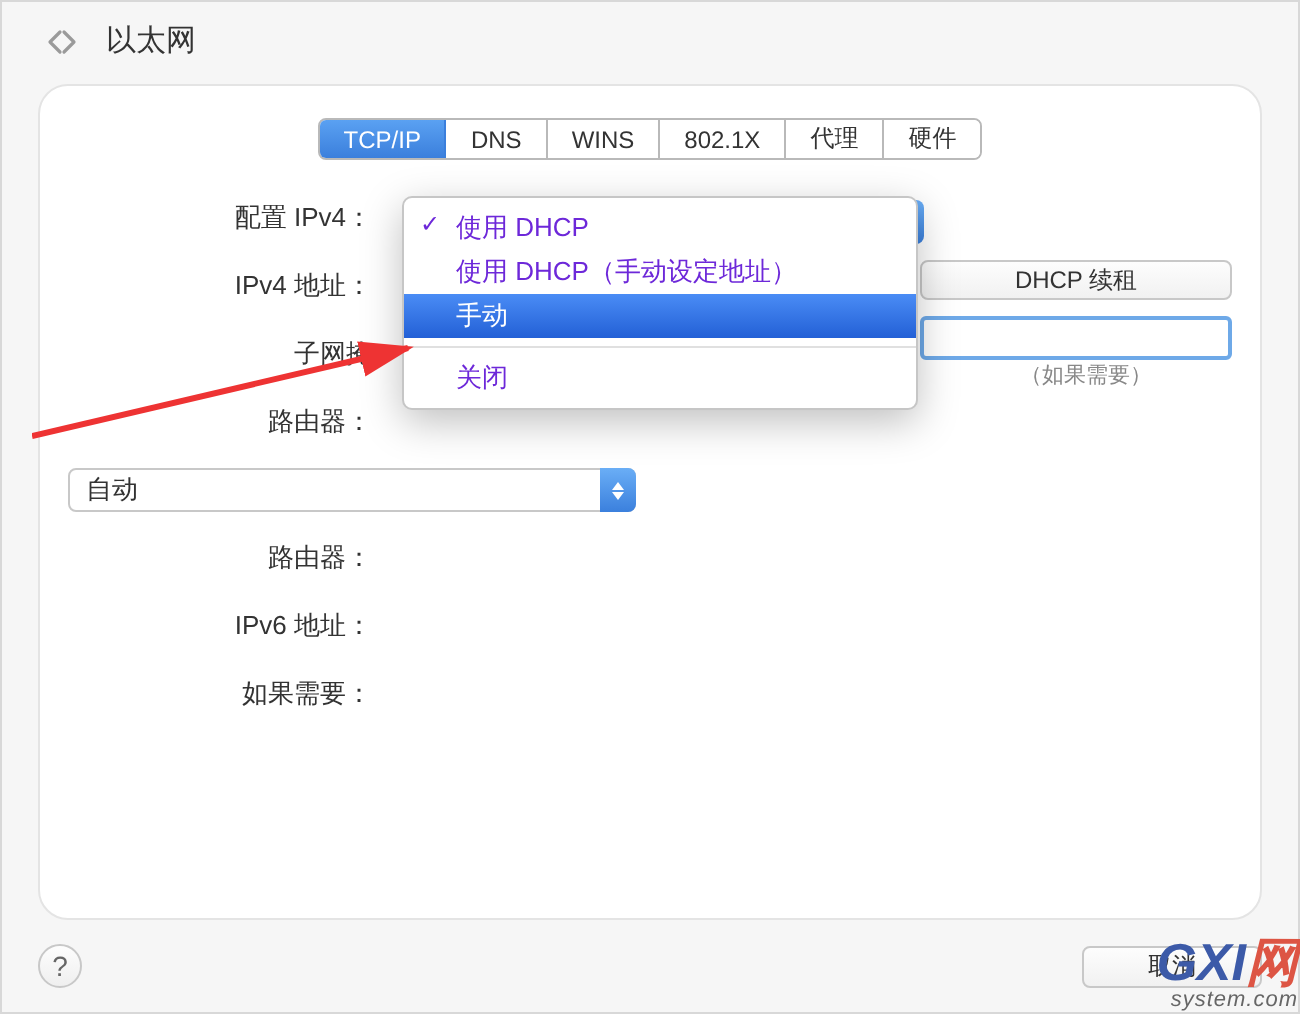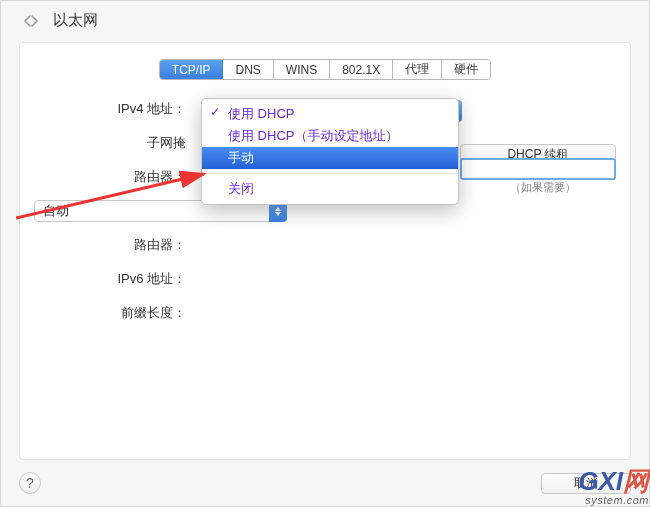--- a/index.html
+++ b/index.html
@@ -8,7 +8,7 @@
 .header { display: flex; align-items: center; gap: 10px; padding: 10px 18px 12px 18px; }
 .back-icon svg { display: block; }
 .title { font-size: 15px; color: #333; text-align: right; }
-.content { background: #fff; border: 1px solid #e4e4e4; border-radius: 4px; margin: 0 18px; padding: 16px 14px 40px 14px; position: relative; height: 418px; }
+.content { background: #fff; border: 1px solid #e4e4e4; border-radius: 15px; margin: 0 18px; padding: 16px 14px 40px 14px; position: relative; height: 418px; }
 .tabs { display: flex; justify-content: center; margin-bottom: 18px; }
 .tab-group { display: flex; border: 1px solid #b9b9b9; border-radius: 4px; overflow: hidden; height: 21px; }
 .tab { font-size: 12px; padding: 2px 12px; background: #fff; color: #333; border-right: 1px solid #b9b9b9; display: flex; align-items: center; cursor: default; }

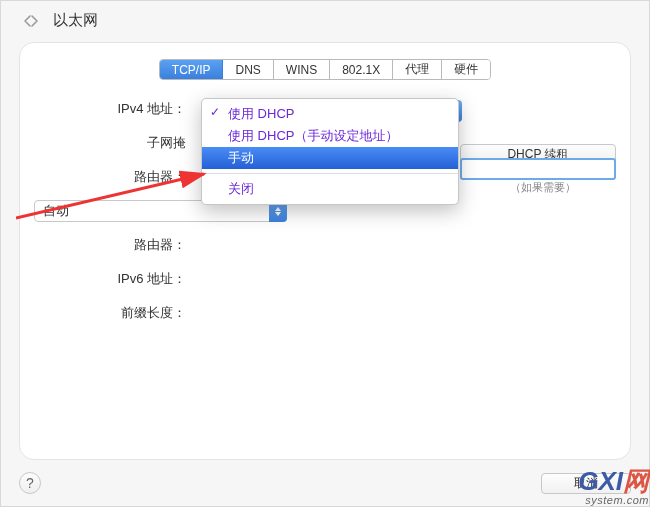--- a/index.html
+++ b/index.html
@@ -76,6 +76,10 @@
       <div class="ipv4-arrows-peek"></div>
 
       <div class="row">
+        <div class="label">配置 IPv4：</div>
+        <div class="field"></div>
+      </div>
+      <div class="row">
         <div class="label">IPv4 地址：</div>
         <div class="field"></div>
       </div>

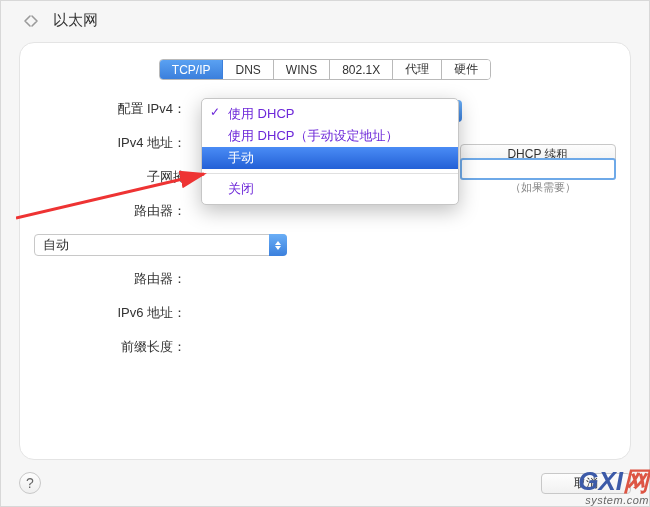--- a/index.html
+++ b/index.html
@@ -23,7 +23,7 @@
 .select-arrows { position: absolute; right: 0; top: 0; width: 18px; height: 22px; background: linear-gradient(#6aaef6, #3b80dd); border-radius: 0 4px 4px 0; display: flex; flex-direction: column; align-items: center; justify-content: center; gap: 1px; }
 .select-arrows::before { content: ""; border-left: 3px solid transparent; border-right: 3px solid transparent; border-bottom: 4px solid #fff; }
 .select-arrows::after { content: ""; border-left: 3px solid transparent; border-right: 3px solid transparent; border-top: 4px solid #fff; }
-.dhcp-btn { position: absolute; right: 0; top: 46px; width: 156px; height: 20px; background: linear-gradient(#fdfdfd,#f1f1f1); border: 1px solid #c8c8c8; border-radius: 4px; font-size: 12px; color: #333; display: flex; align-items: center; justify-content: center; }
+.dhcp-btn { position: absolute; right: 0; top: 32px; width: 156px; height: 20px; background: linear-gradient(#fdfdfd,#f1f1f1); border: 1px solid #c8c8c8; border-radius: 4px; font-size: 12px; color: #333; display: flex; align-items: center; justify-content: center; }
 .client-id-input { position: absolute; right: 0; top: 60px; width: 156px; height: 22px; border: 2px solid #6ea9e8; border-radius: 3px; background: #fff; padding: 0 4px; }
 .client-id-hint { position: absolute; right: 40px; top: 82px; font-size: 11px; color: #888; }
 .client-id-label { position: absolute; right: 160px; top: 62px; font-size: 13px; color: #333; }

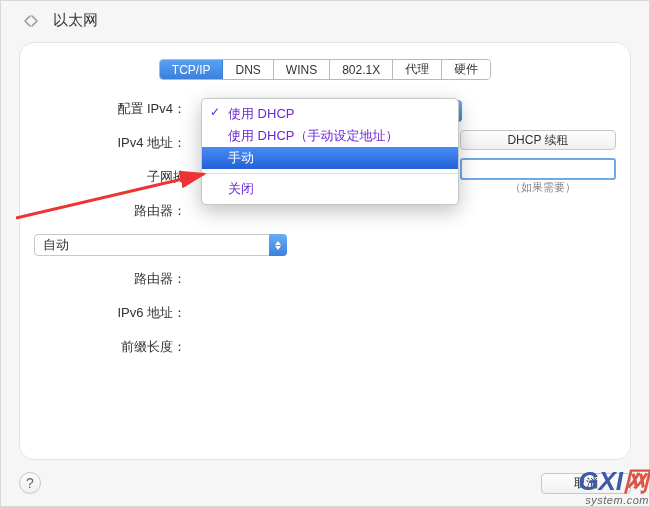--- a/index.html
+++ b/index.html
@@ -18,7 +18,7 @@
 .row { display: flex; align-items: center; margin-bottom: 12px; height: 22px; }
 .label { width: 160px; text-align: right; padding-right: 8px; font-size: 13px; color: #333; }
 .field { flex: 1; }
-.select-wrap { position: relative; display: inline-block; width: 253px; }
+.select-wrap { position: relative; display: inline-block; width: 284px; }
 .select { width: 100%; height: 22px; background: #fff; border: 1px solid #c8c8c8; border-radius: 4px; font-size: 13px; padding: 0 22px 0 8px; color: #333; display: flex; align-items: center; position: relative; }
 .select-arrows { position: absolute; right: 0; top: 0; width: 18px; height: 22px; background: linear-gradient(#6aaef6, #3b80dd); border-radius: 0 4px 4px 0; display: flex; flex-direction: column; align-items: center; justify-content: center; gap: 1px; }
 .select-arrows::before { content: ""; border-left: 3px solid transparent; border-right: 3px solid transparent; border-bottom: 4px solid #fff; }

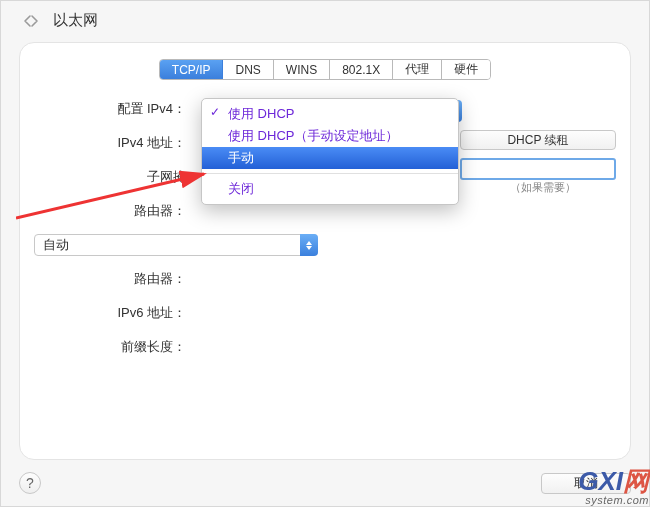--- a/index.html
+++ b/index.html
@@ -111,7 +111,7 @@
         <div class="field"></div>
       </div>
       <div class="row">
-        <div class="label">前缀长度：</div>
+        <div class="label">如果需要：</div>
         <div class="field"></div>
       </div>
 

